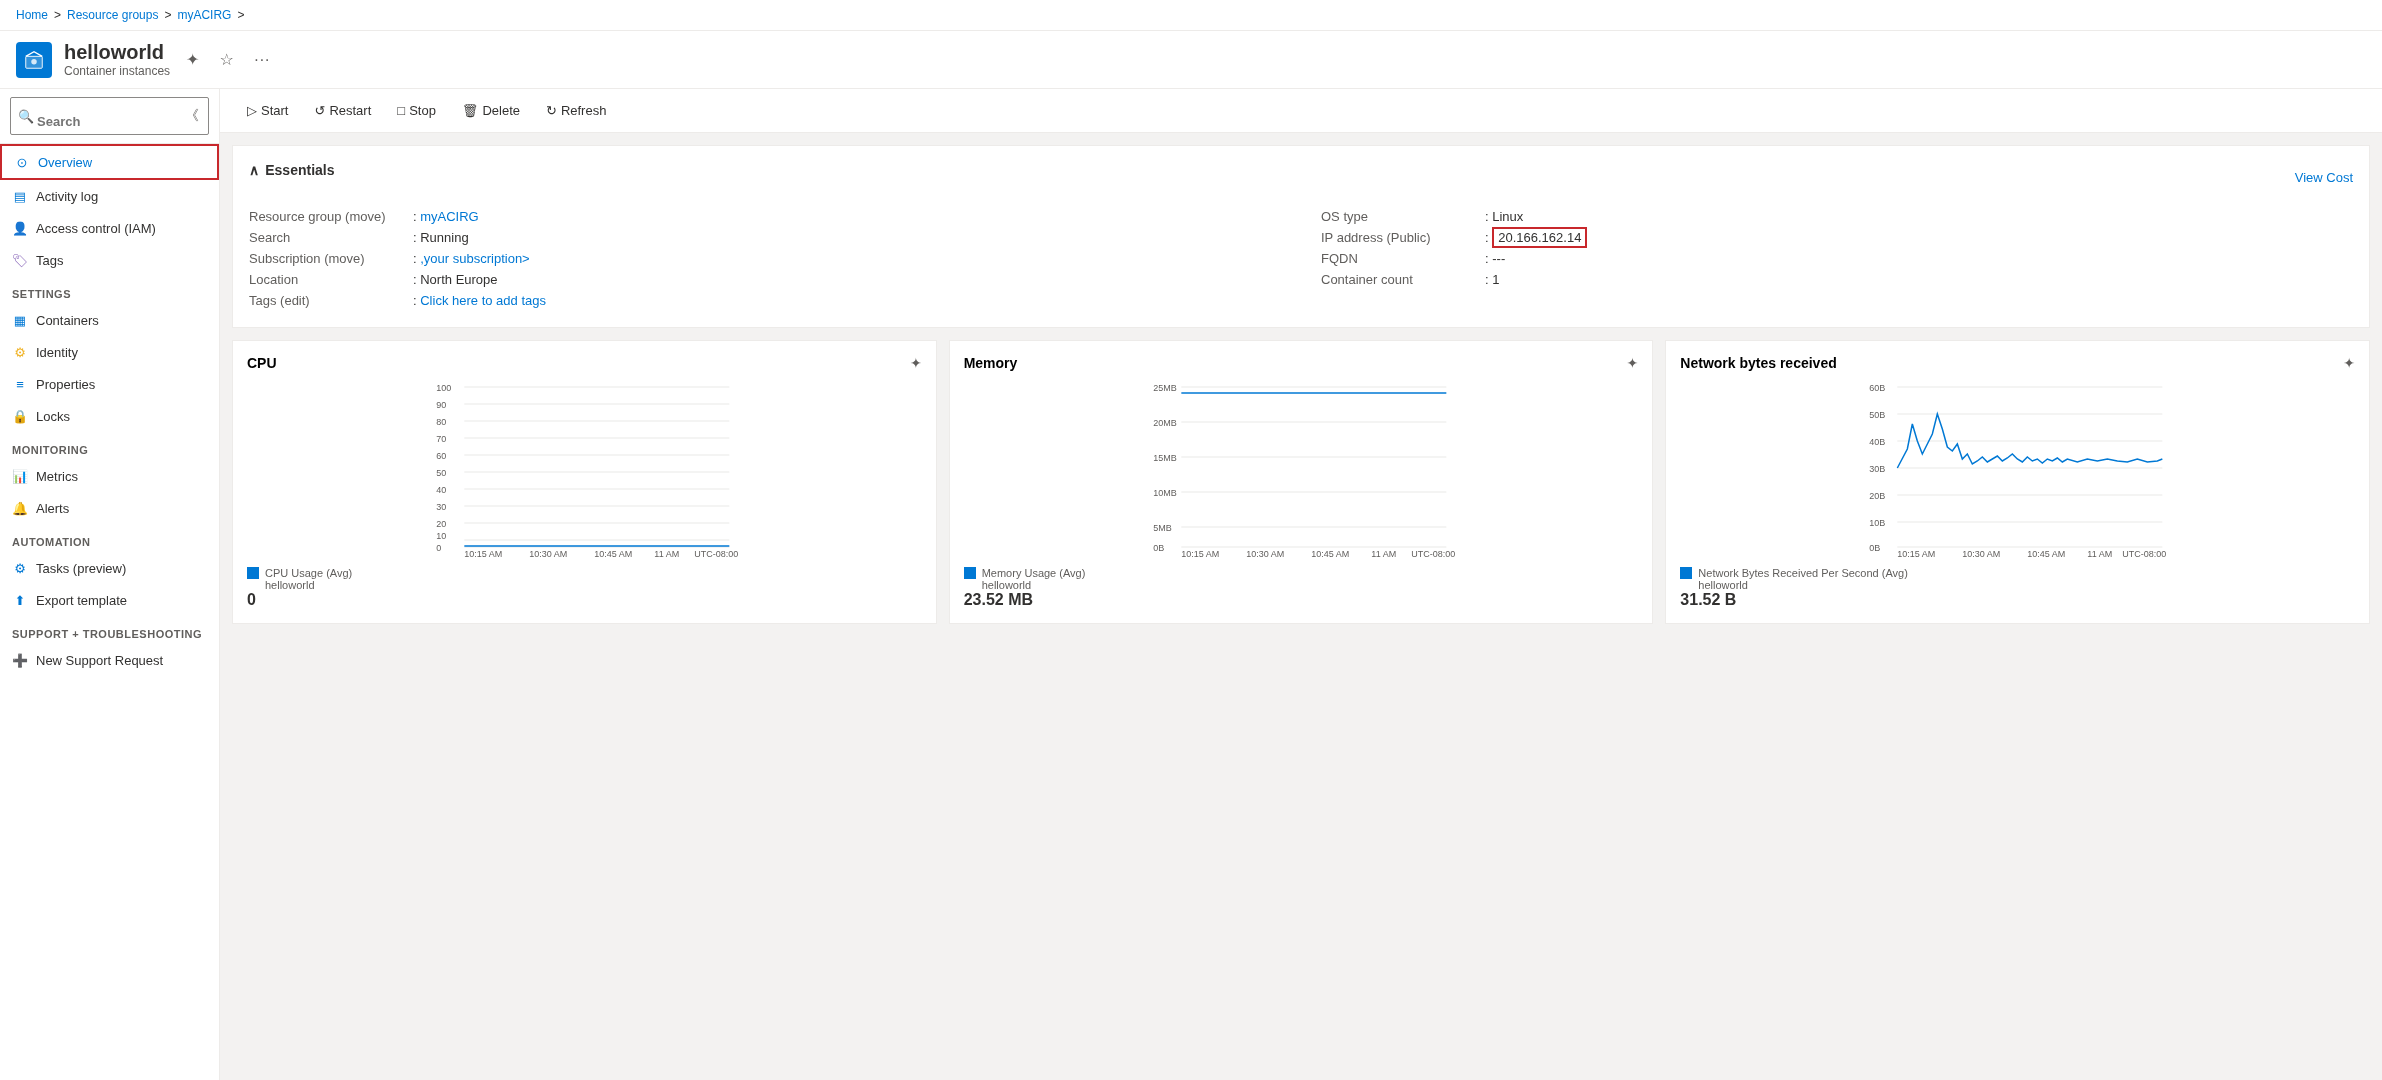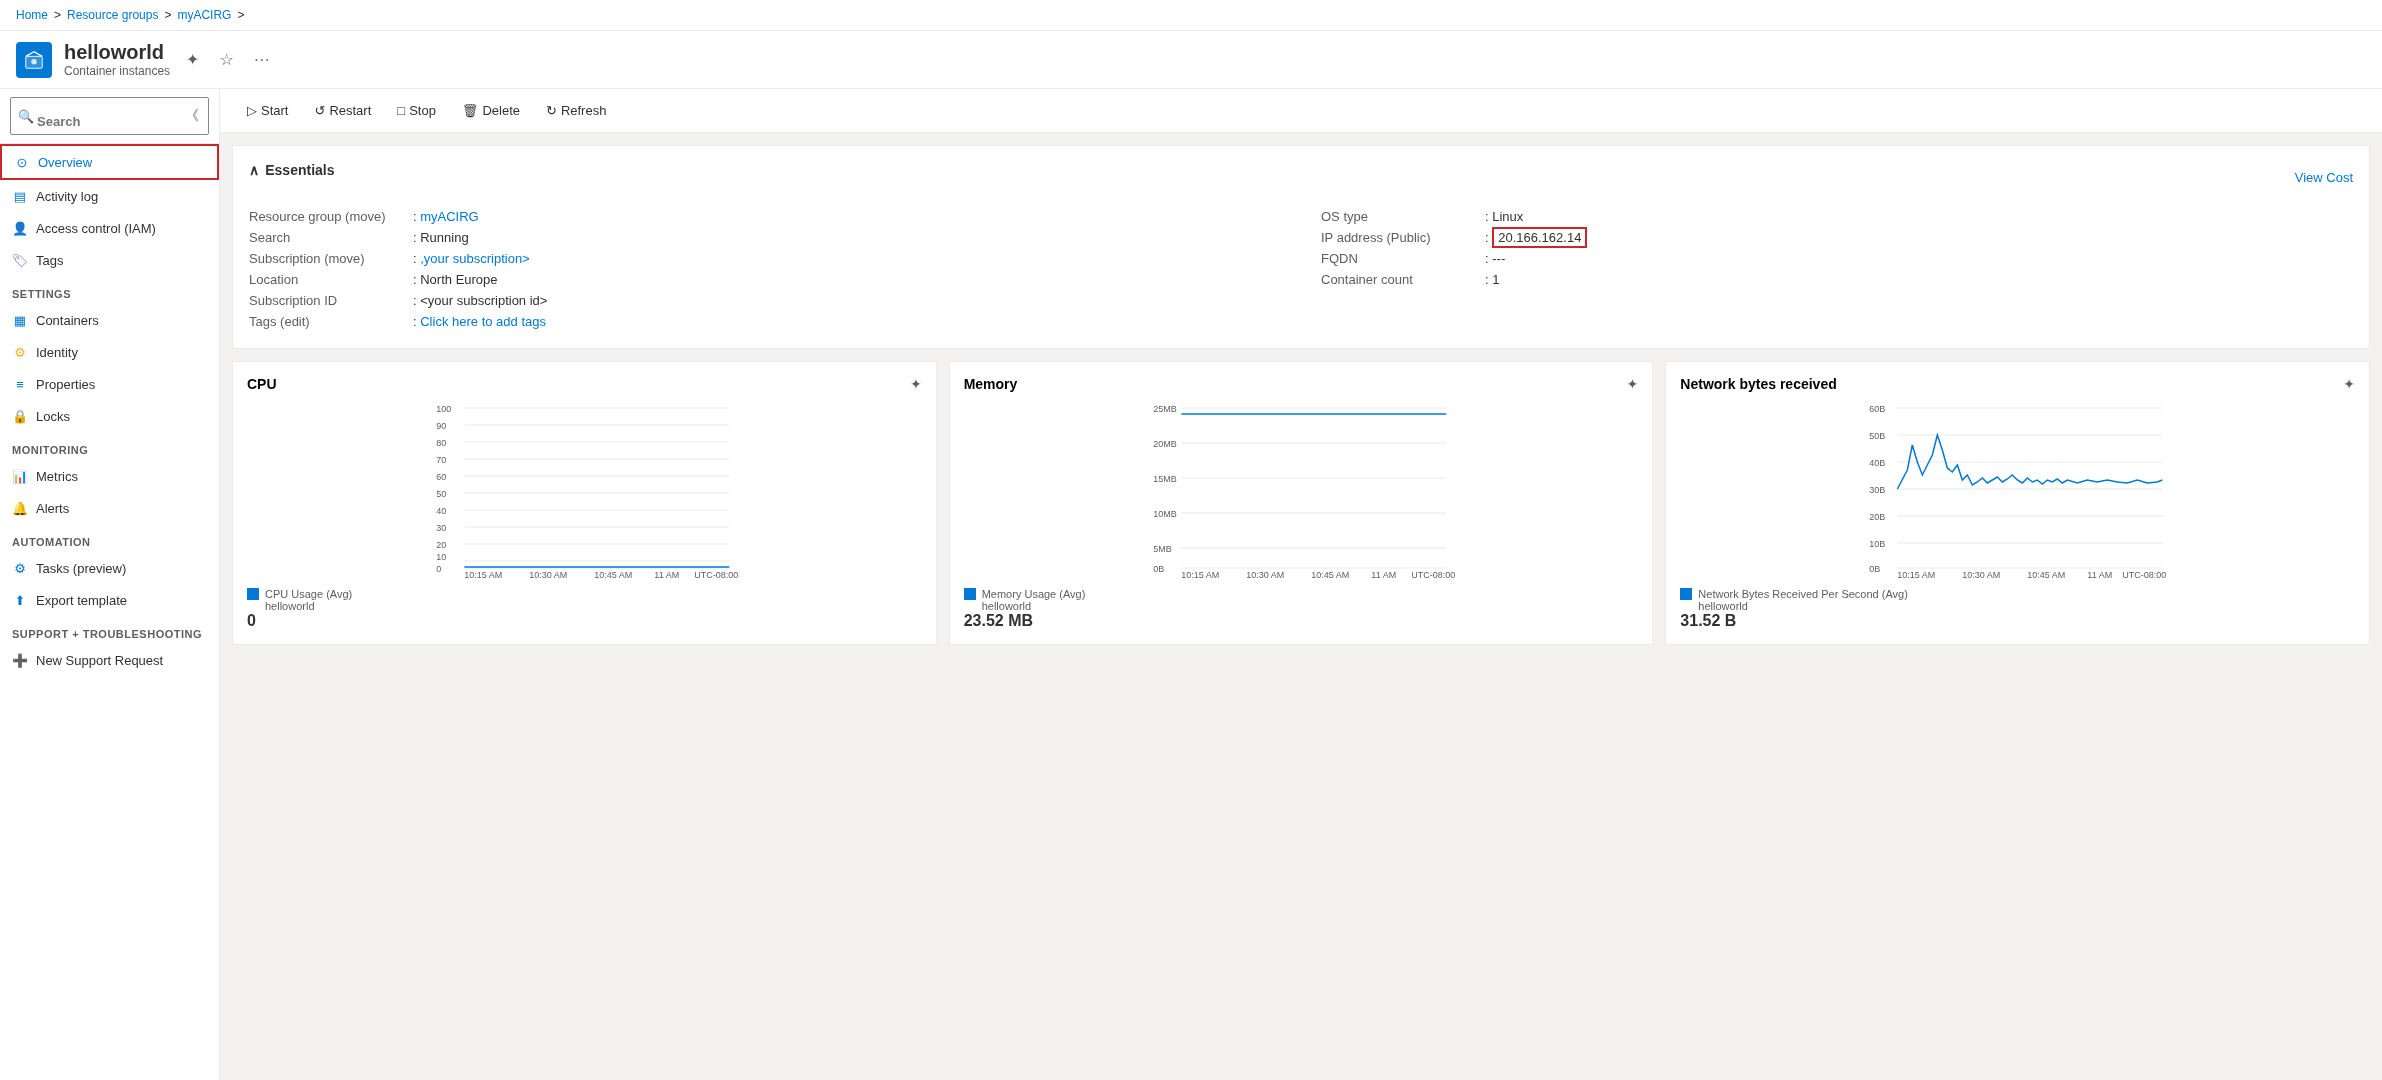--- a/index.html
+++ b/index.html
@@ -239,10 +239,6 @@
           <div class="essentials-row">
             <span class="essentials-label">Location</span>
             <span class="essentials-value">: <span>North Europe</span></span>
-          </div>
-          <div class="essentials-row">
-            <span class="essentials-label">Subscription ID</span>
-            <span class="essentials-value">: <span>&lt;your subscription id&gt;</span></span>
           </div>
           <div class="essentials-row">
             <span class="essentials-label">Tags (edit)</span>

